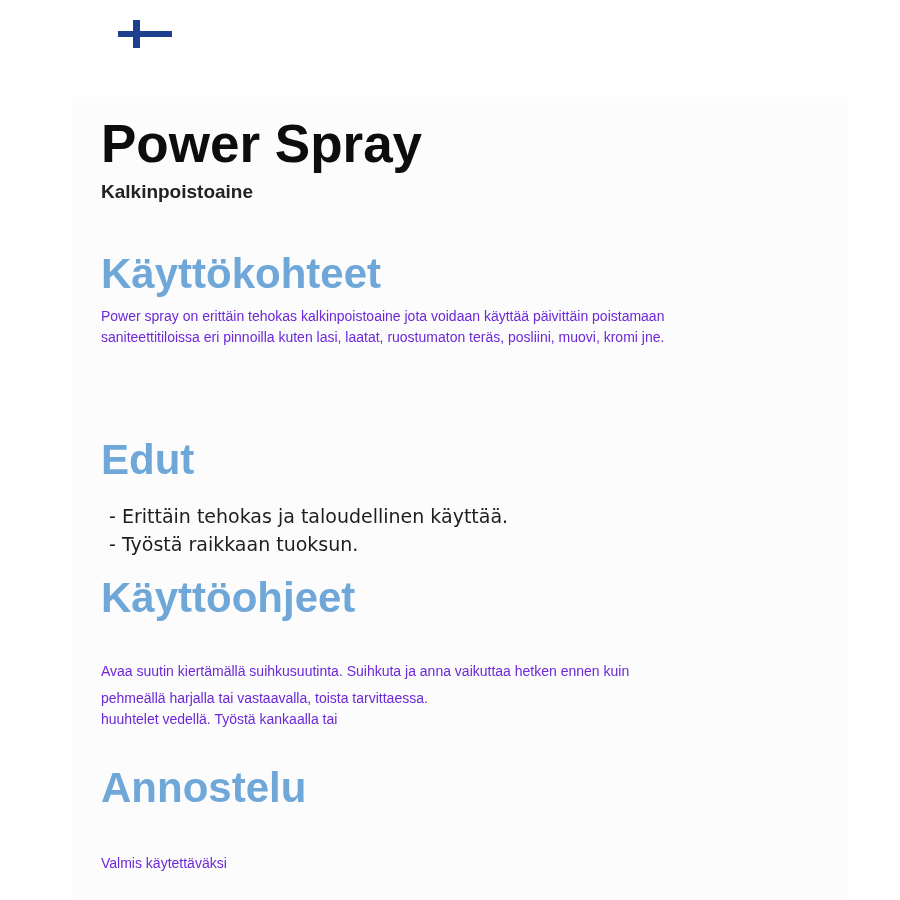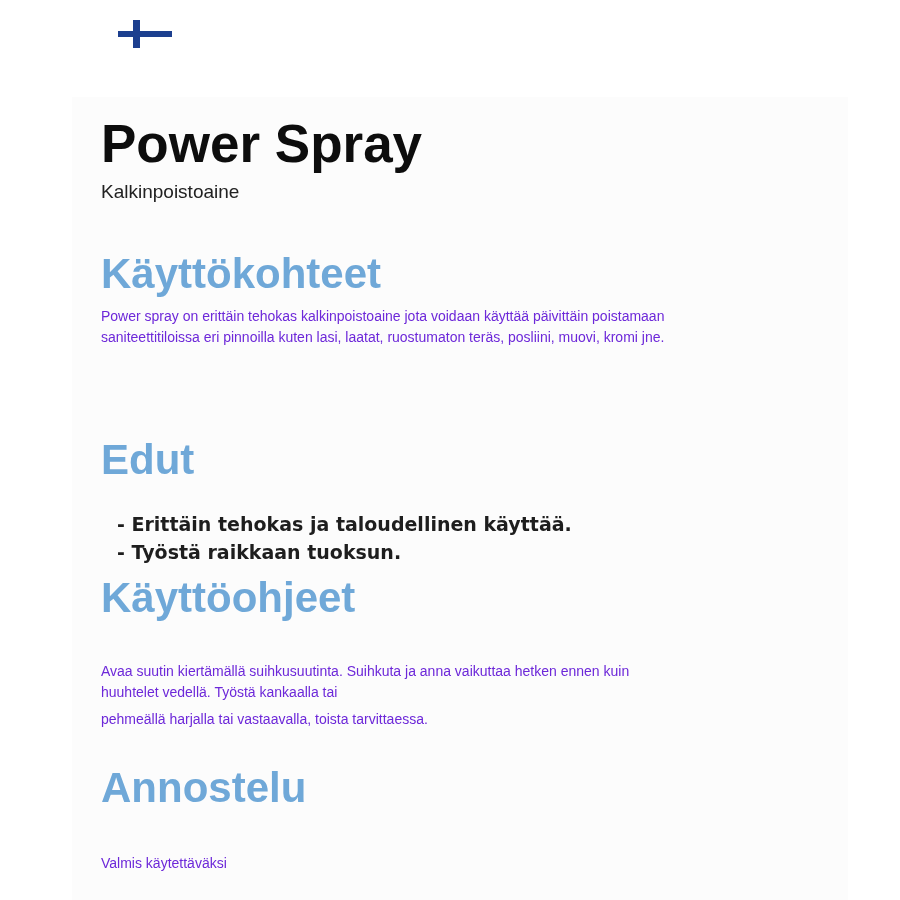--- a/index.html
+++ b/index.html
@@ -64,6 +64,7 @@
       margin: 0;
       font-size: 19px;
       color: #222;
+      font-weight: bold;
     }
     .heading {
       position: absolute;

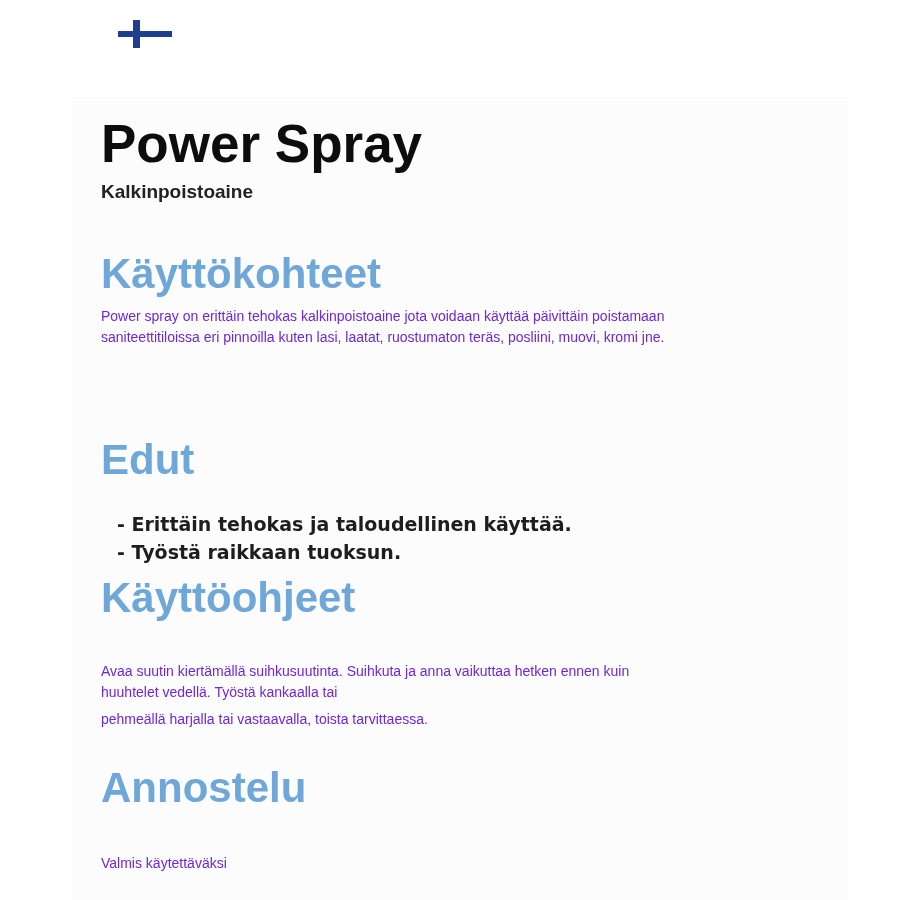--- a/index.html
+++ b/index.html
@@ -88,14 +88,13 @@
       position: absolute;
       left: 101px;
       top: 494px;
-      margin: 16px;
+      margin: 8px;
       padding: 0;
       list-style: none;
       font-family: "DejaVu Sans", sans-serif;
       font-size: 19px;
       line-height: 28px;
       color: #1e1e1e;
-      font-weight: bold;
     }
     .bullets li { white-space: nowrap; }
   </style>

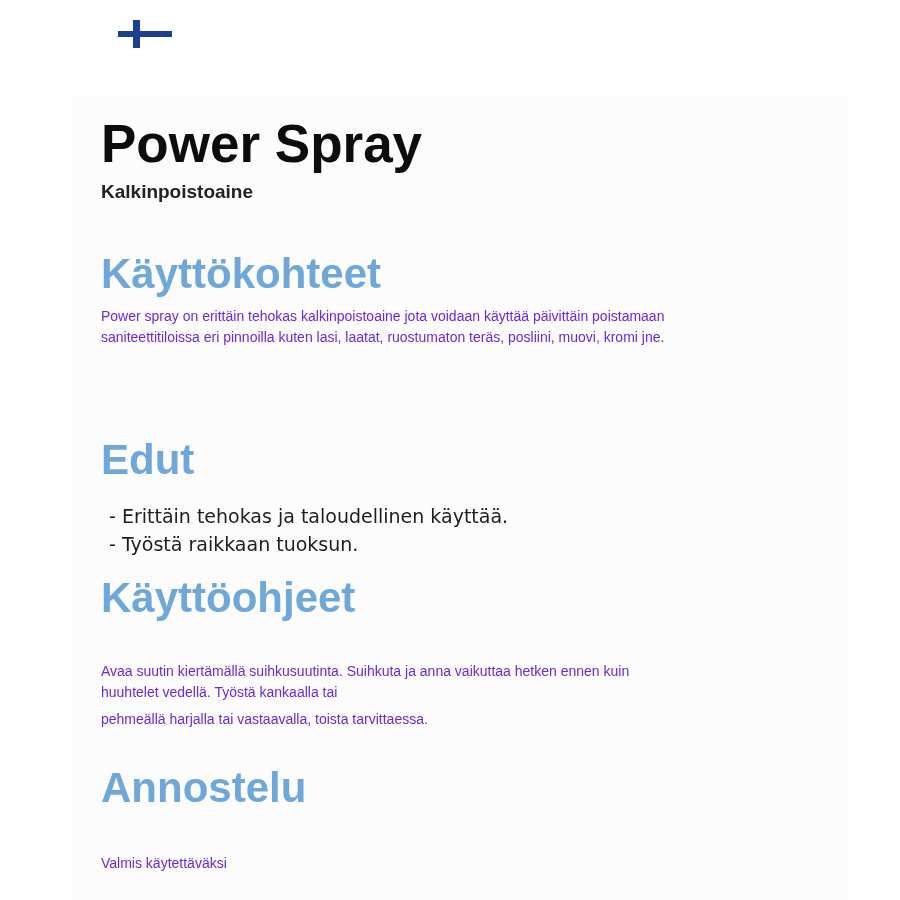--- a/index.html
+++ b/index.html
@@ -126,8 +126,8 @@
 <h2 class="heading" style="top:574px;">Käyttöohjeet</h2>
 <p class="body-text" style="top:661px;">
   <span class="line">Avaa suutin kiertämällä suihkusuutinta. Suihkuta ja anna vaikuttaa hetken ennen kuin</span>
+  <span class="line" style="margin-top:6px;">pehmeällä harjalla tai vastaavalla, toista tarvittaessa.</span>
   <span class="line">huuhtelet vedellä. Työstä kankaalla tai</span>
-  <span class="line" style="margin-top:6px;">pehmeällä harjalla tai vastaavalla, toista tarvittaessa.</span>
 </p>
 
 <h2 class="heading" style="top:764px;">Annostelu</h2>

